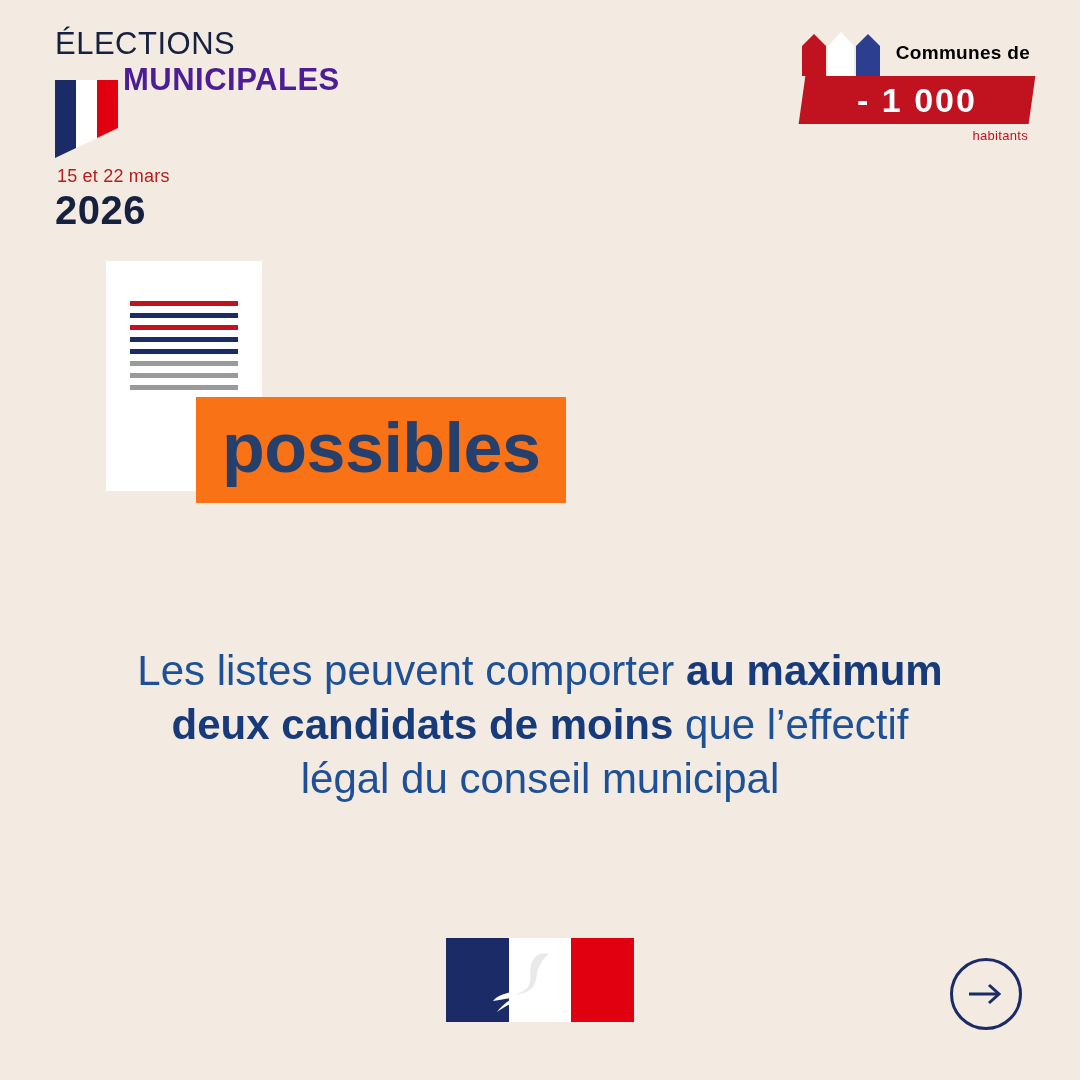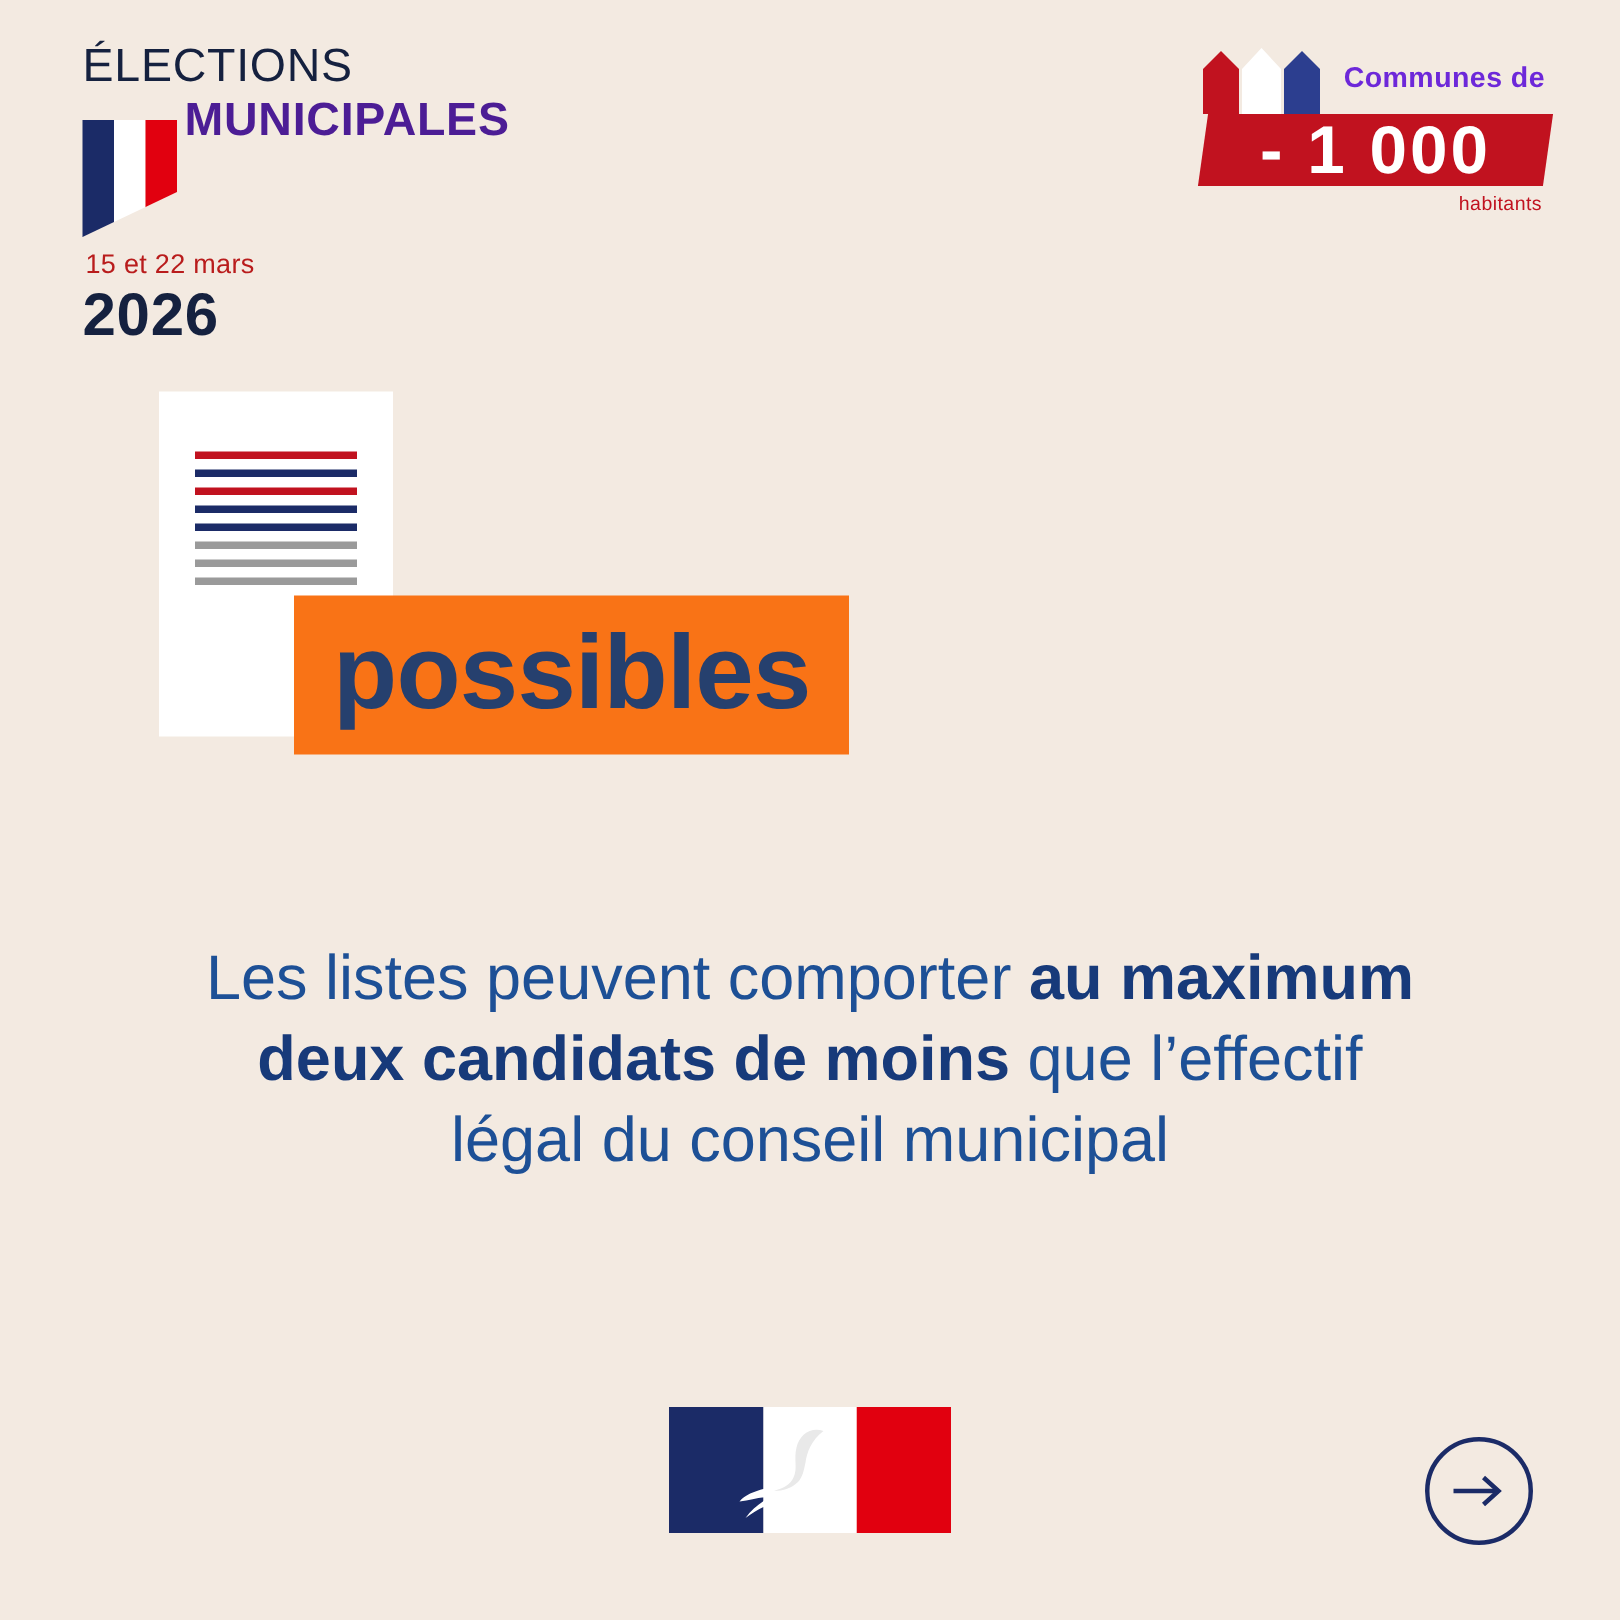--- a/index.html
+++ b/index.html
@@ -129,7 +129,7 @@
     top: 12px;
     font-size: 19px;
     font-weight: 700;
-    color: #6d28d9;
+    color: #000000;
     letter-spacing: 0.3px;
   }
   .badge-bar {

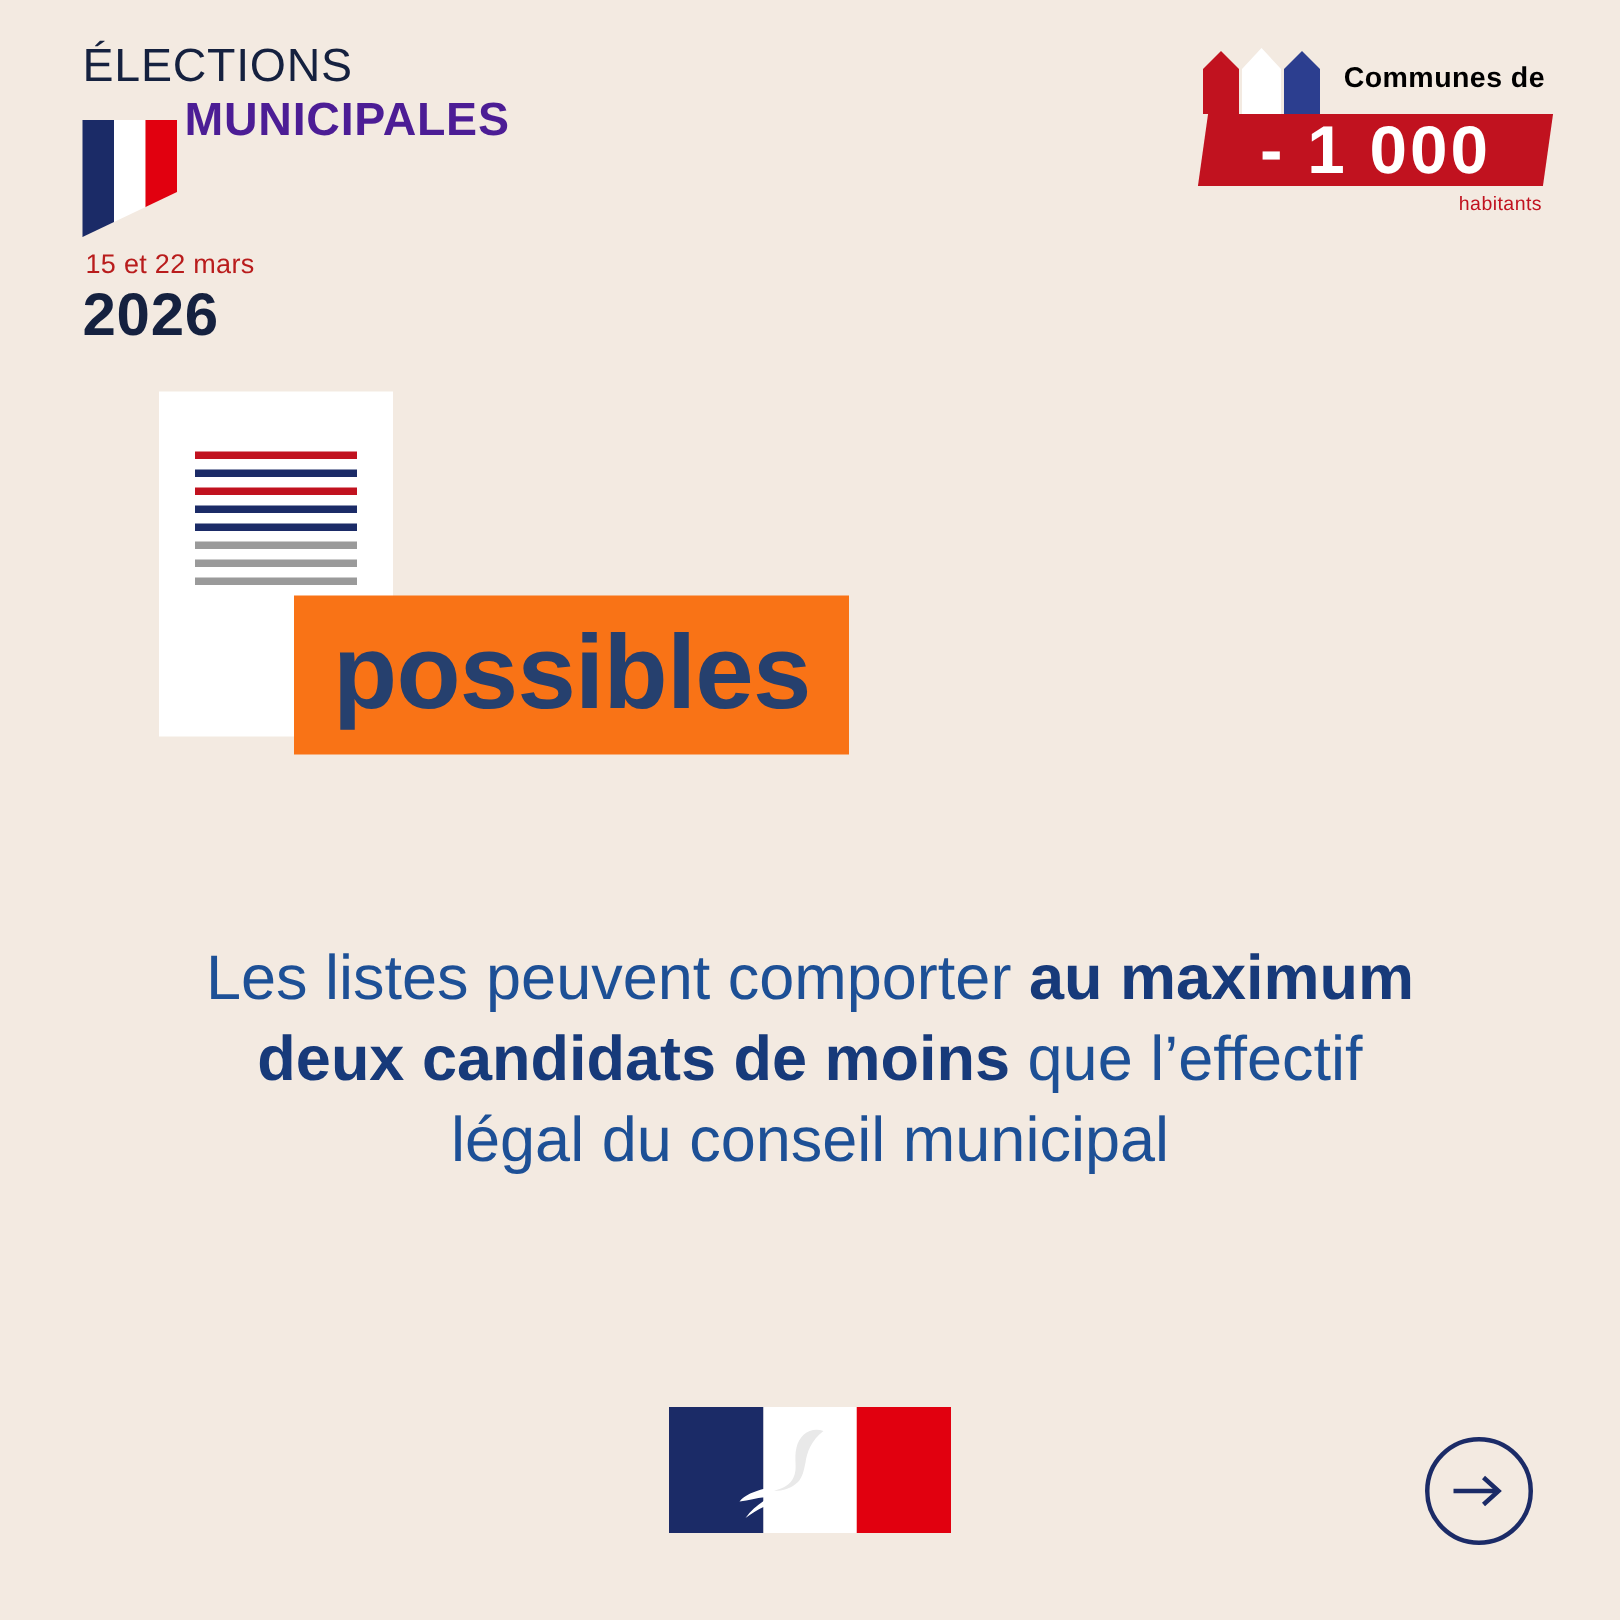--- a/index.html
+++ b/index.html
@@ -150,7 +150,7 @@
     display: flex;
     align-items: center;
     justify-content: center;
-    font-size: 45px;
+    font-size: 34px;
     font-weight: 700;
     color: #ffffff;
     letter-spacing: 2px;

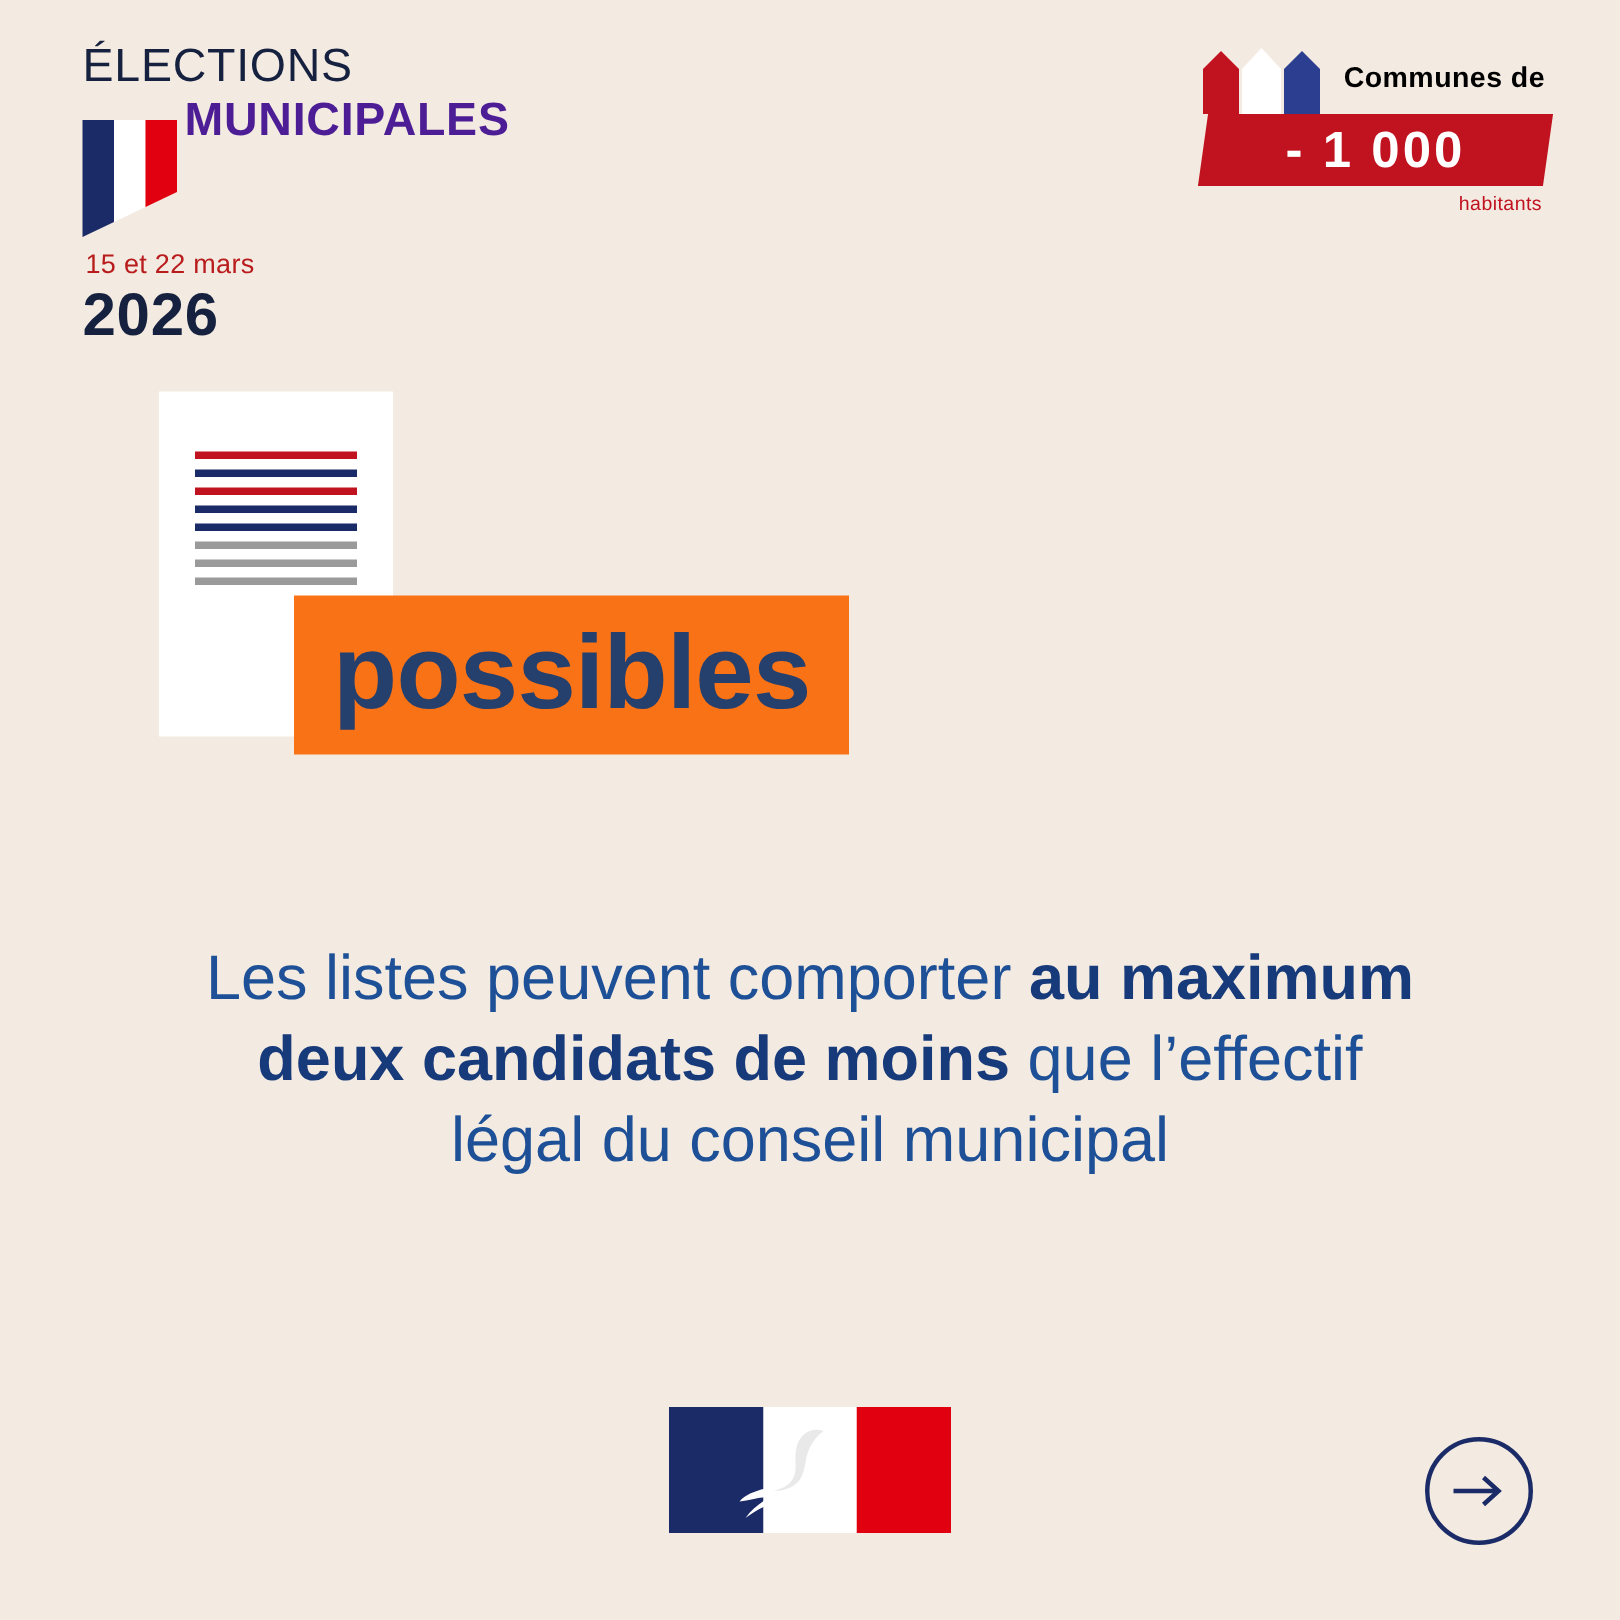--- a/index.html
+++ b/index.html
@@ -223,7 +223,7 @@
   .body-text {
     position: absolute;
     left: 130px;
-    top: 625px;
+    top: 644px;
     width: 820px;
     text-align: center;
     color: #1d5096;

